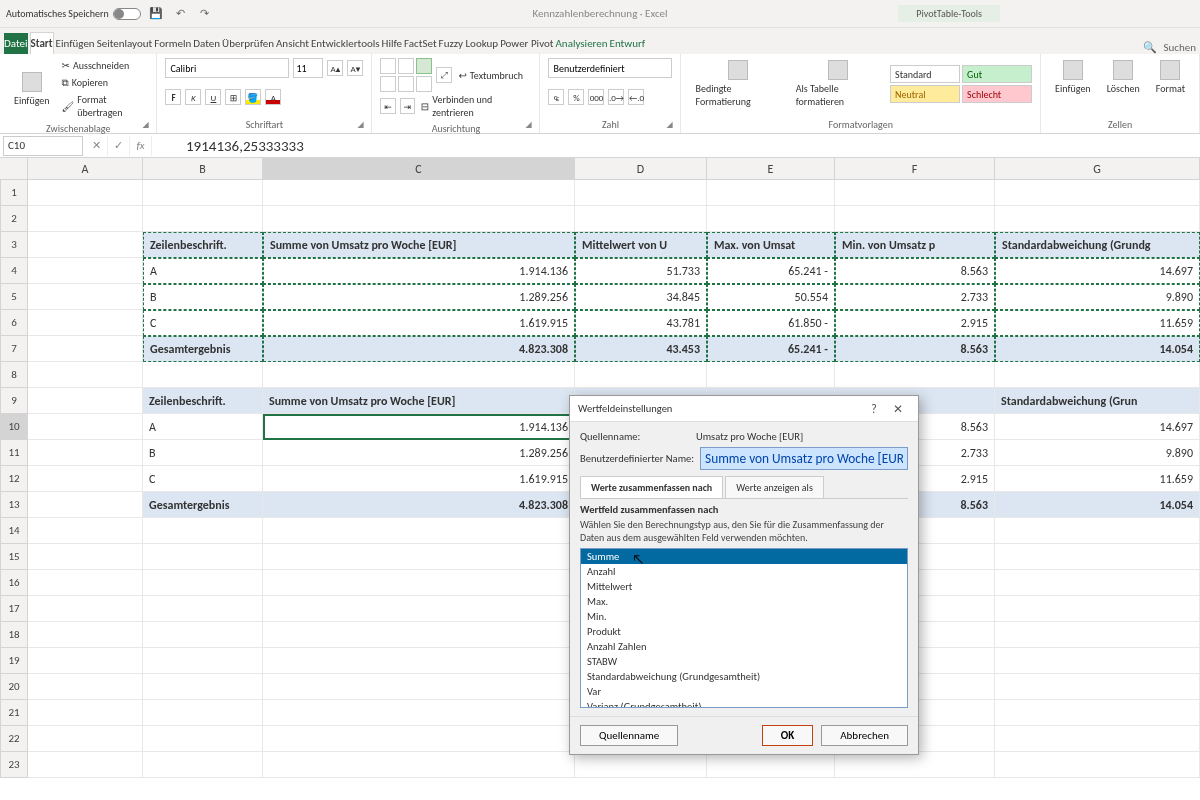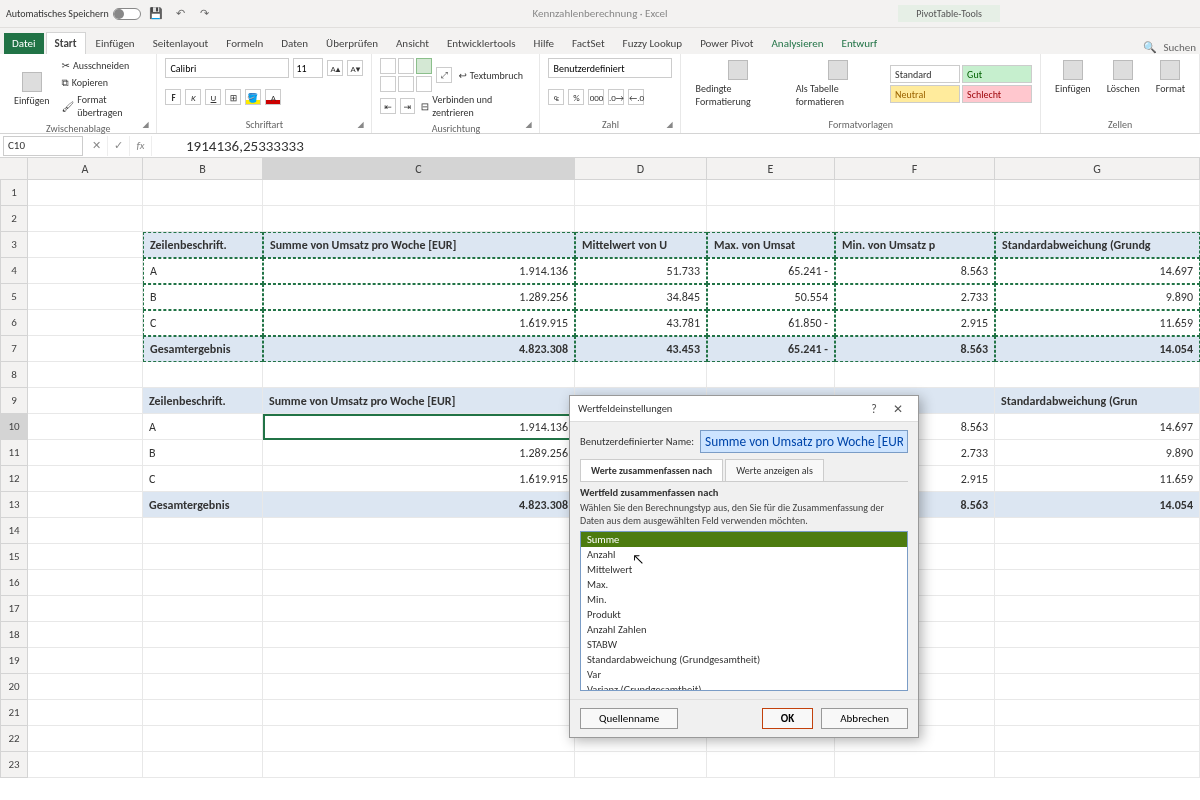--- a/index.html
+++ b/index.html
@@ -16,7 +16,7 @@
 
 
 .ribbon-tabs { height: 26px; background: #f3f2f1; display: flex; align-items: flex-end; padding: 0 4px; gap:2px; }
-.ribbon-tab { padding: 4px 8px; font-size: 11px; color: #444; cursor: pointer; }
+.ribbon-tab { padding: 4px 0; font-size: 11px; color: #444; cursor: pointer; }
 .ribbon-tab.file { background: #217346; color: #fff; }
 .ribbon-tab.active { background: #fff; border: 1px solid #d4d4d4; border-bottom: none; font-weight: 600; }
 .ribbon-tab.contextual { color: #217346; }

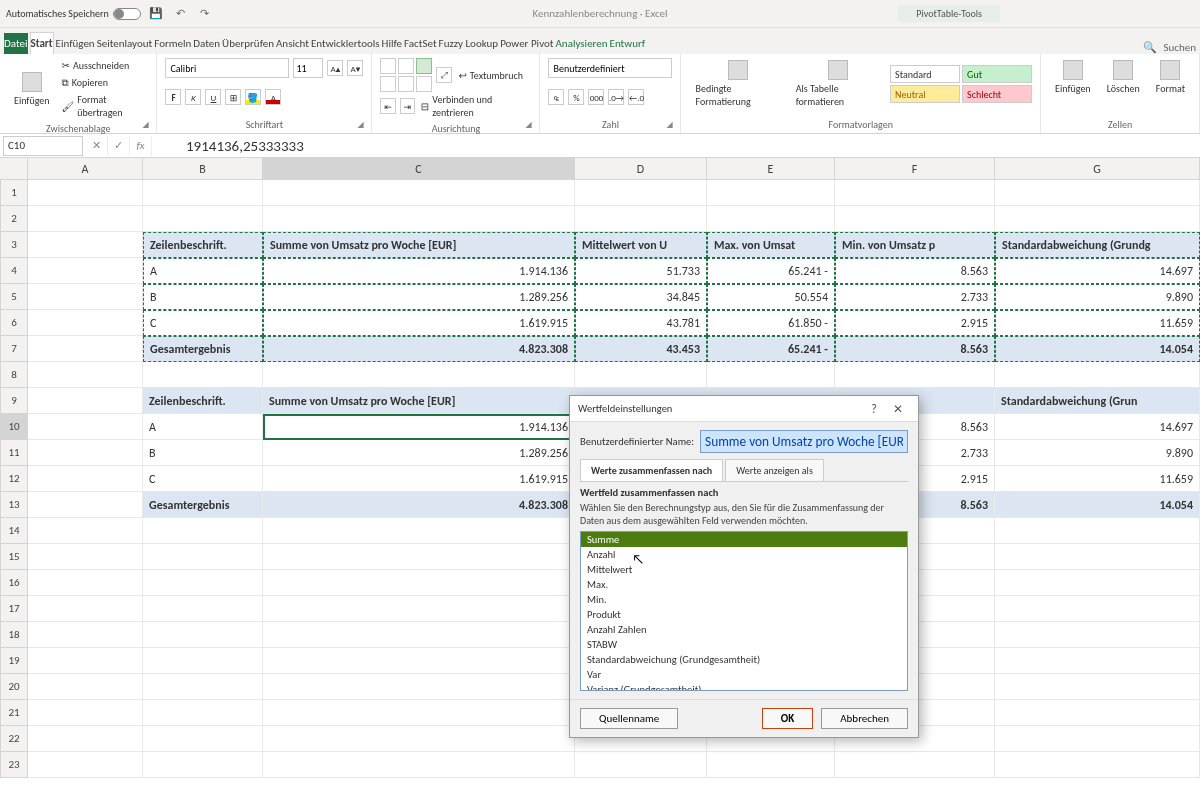--- a/index.html
+++ b/index.html
@@ -536,6 +536,10 @@
   </div>
   <div class="dialog-body">
     <div class="dlg-row">
+      <span class="dlg-label">Quellenname:</span>
+      <span>Umsatz pro Woche [EUR]</span>
+    </div>
+    <div class="dlg-row">
       <span class="dlg-label">Benutzerdefinierter Name:</span>
       <input class="dlg-input sel" value="Summe von Umsatz pro Woche [EUR]" style="">
     </div>

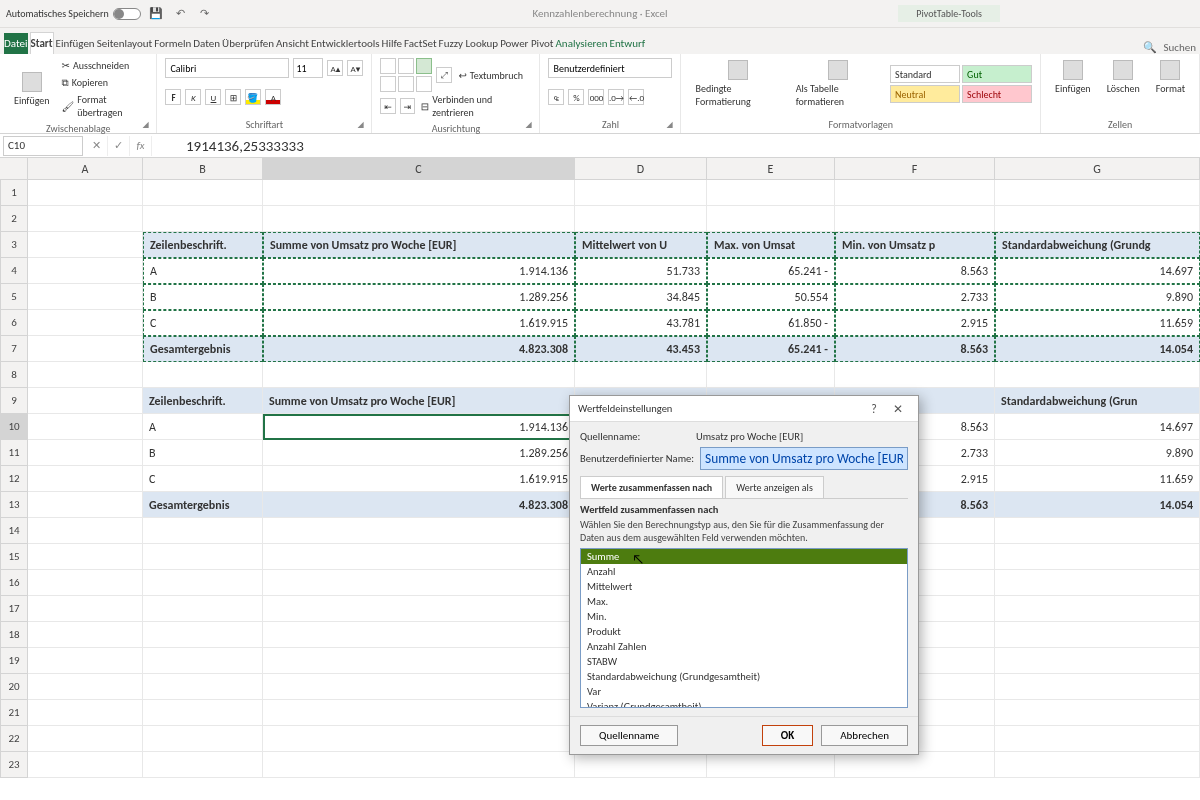--- a/index.html
+++ b/index.html
@@ -96,7 +96,7 @@
 .dlg-desc { font-size:10px; color:#444; margin-bottom:4px; }
 .dlg-listbox { border:1px solid #7a9cc6; background:#fff; height:160px; overflow-y:auto; }
 .dlg-listitem { padding:1px 6px; font-size:10.5px; cursor:pointer; }
-.dlg-listitem.selected { background:#4d7c0f; color:#fff; }
+.dlg-listitem.selected { background:#0369a1; color:#fff; }
 .dialog-footer { display:flex; padding:8px 10px; gap:8px; align-items:center; border-top:1px solid #ddd; }
 .dialog-footer .spacer { flex:1; }
 .dlg-btn { border:1px solid #999; background:#f8f8f8; padding:3px 18px; font-size:11px; cursor:pointer; }

